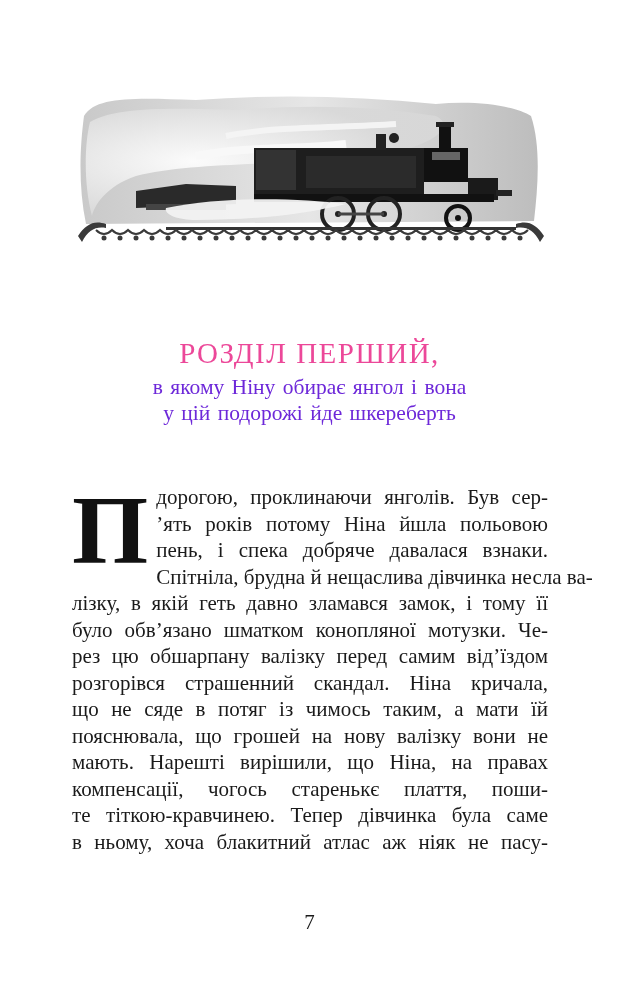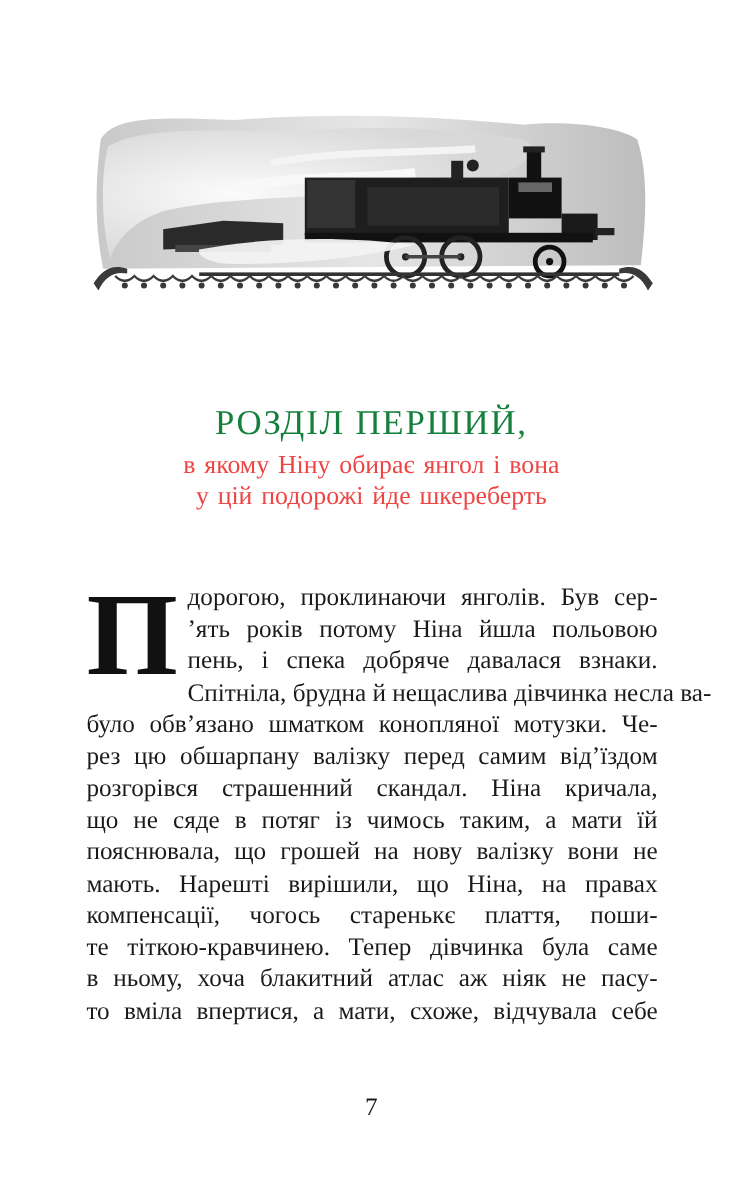--- a/index.html
+++ b/index.html
@@ -40,7 +40,7 @@
       line-height: 34px;
       margin: 0;
       font-weight: normal;
-      color: #15803d;
+      color: #ec4899;
     }
     .chapter-subtitle {
       font-size: 21.5px;

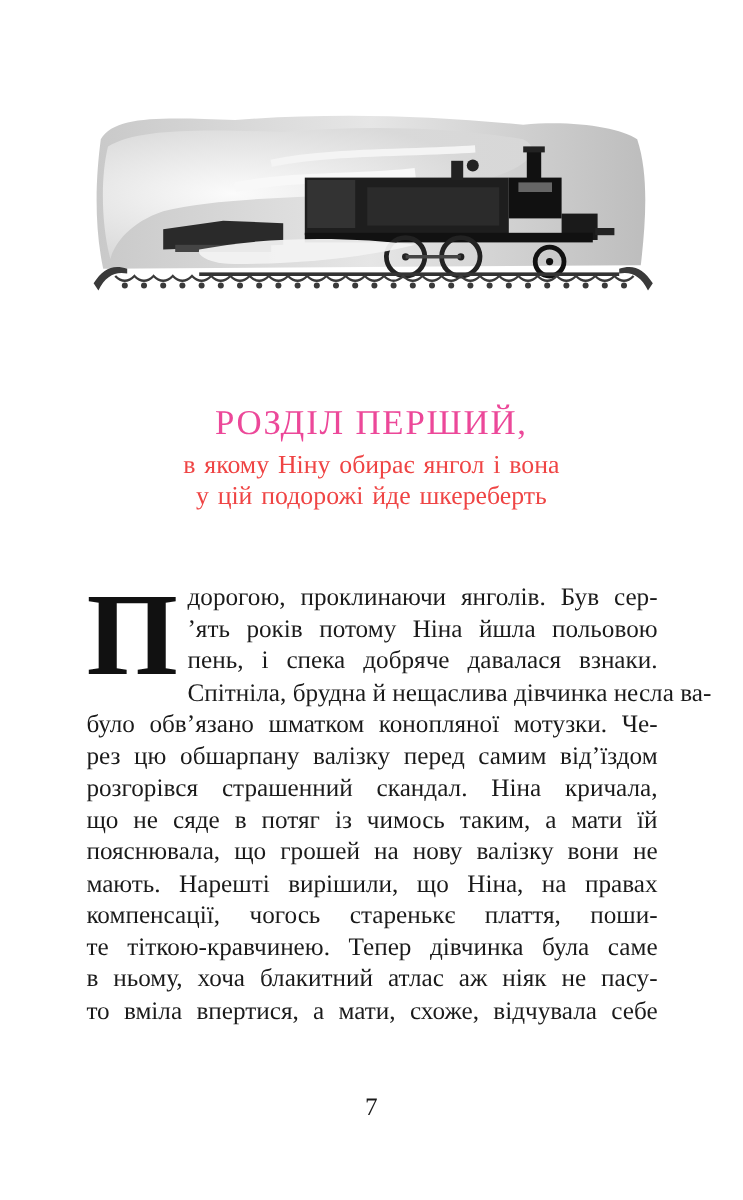--- a/index.html
+++ b/index.html
@@ -47,7 +47,7 @@
       line-height: 26px;
       margin-top: 4px;
       word-spacing: 2px;
-      color: #ef4444;
+      color: #6d28d9;
     }
     .chapter-subtitle div {
       white-space: nowrap;

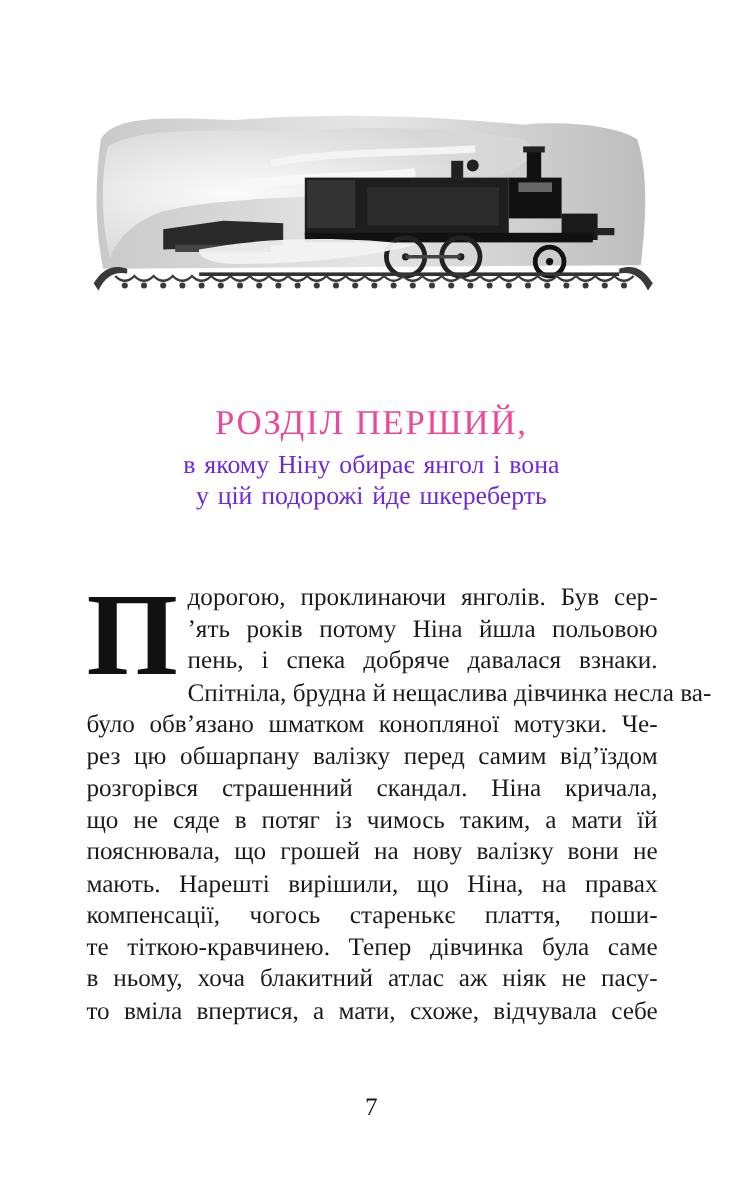--- a/index.html
+++ b/index.html
@@ -202,6 +202,7 @@
   <span class="line">’ять років потому Ніна йшла польовою</span>
   <span class="line">пень, і спека добряче давалася взнаки.</span>
   <span class="line">Спітніла, брудна й нещаслива дівчинка несла ва-</span>
+  <span class="line">лізку, в якій геть давно зламався замок, і тому її</span>
   <span class="line">було обв’язано шматком конопляної мотузки. Че-</span>
   <span class="line">рез цю обшарпану валізку перед самим від’їздом</span>
   <span class="line">розгорівся страшенний скандал. Ніна кричала,</span>

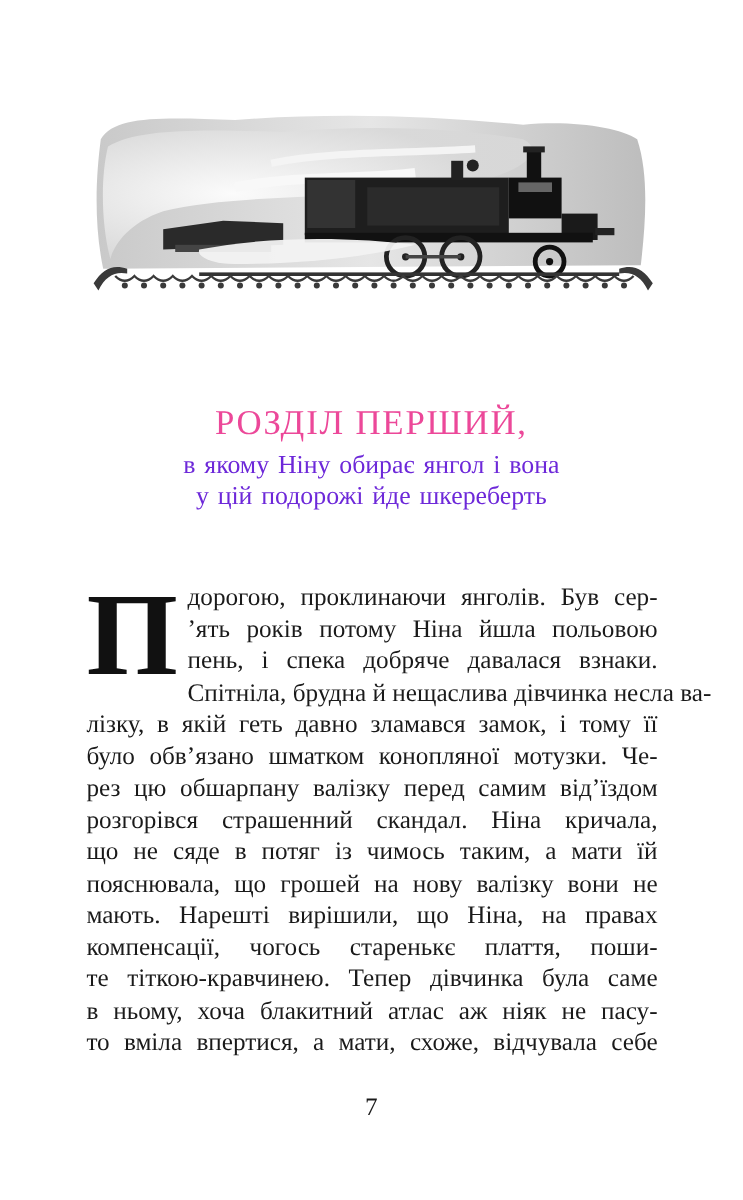--- a/index.html
+++ b/index.html
@@ -212,7 +212,6 @@
   <span class="line">компенсації, чогось старенькє плаття, поши-</span>
   <span class="line">те тіткою-кравчинею. Тепер дівчинка була саме</span>
   <span class="line">в ньому, хоча блакитний атлас аж ніяк не пасу-</span>
-  <span class="line">то вміла впертися, а мати, схоже, відчувала себе</span>
 </div>
 
 <div class="page-number">7</div>

